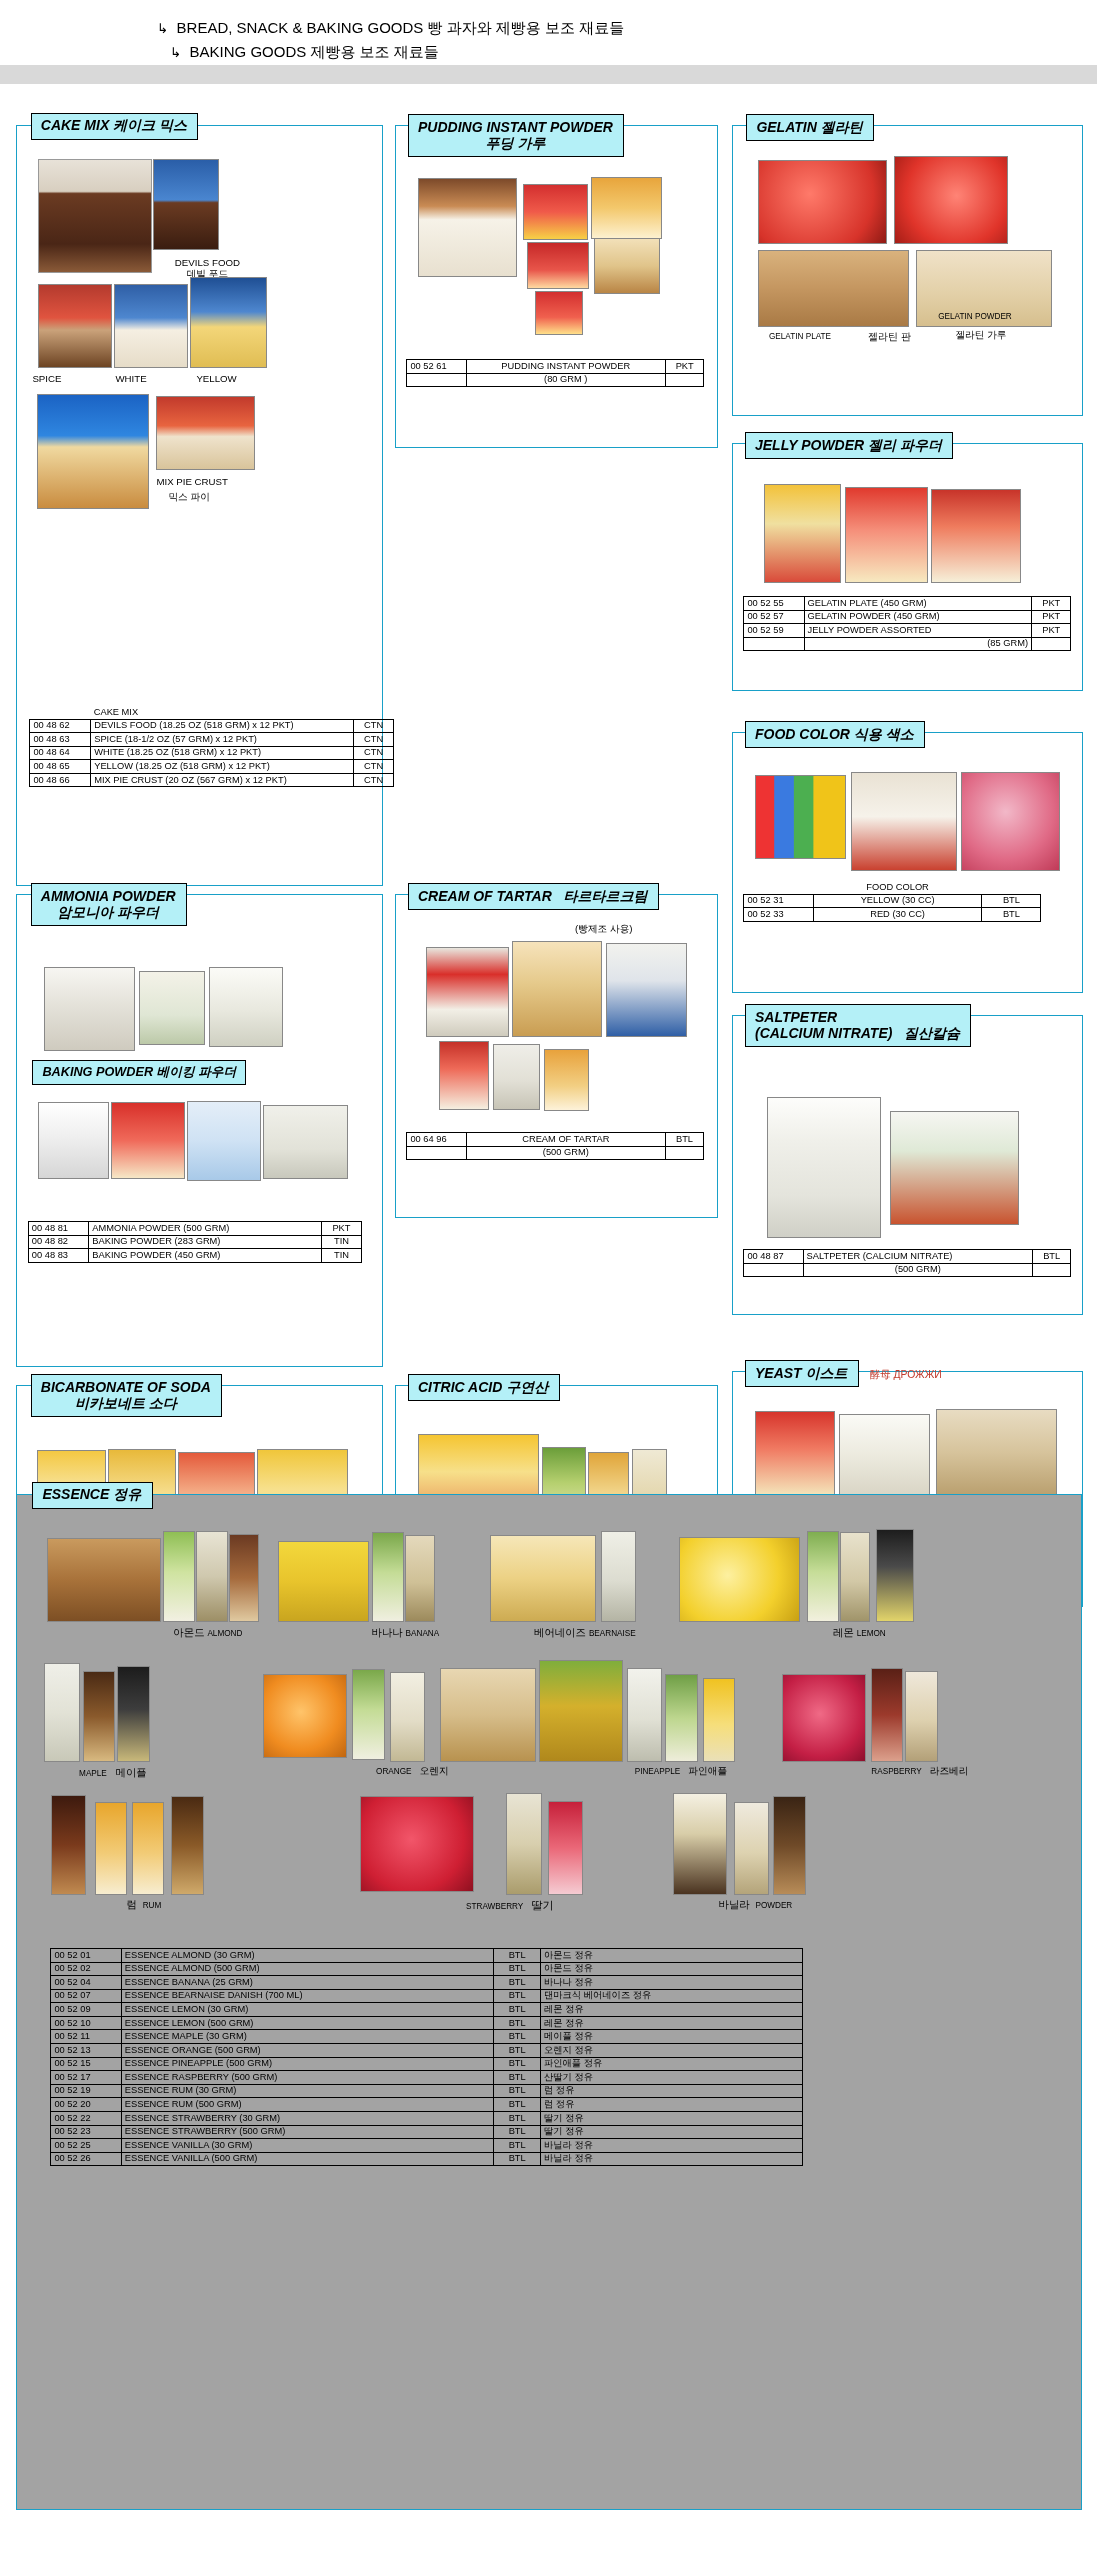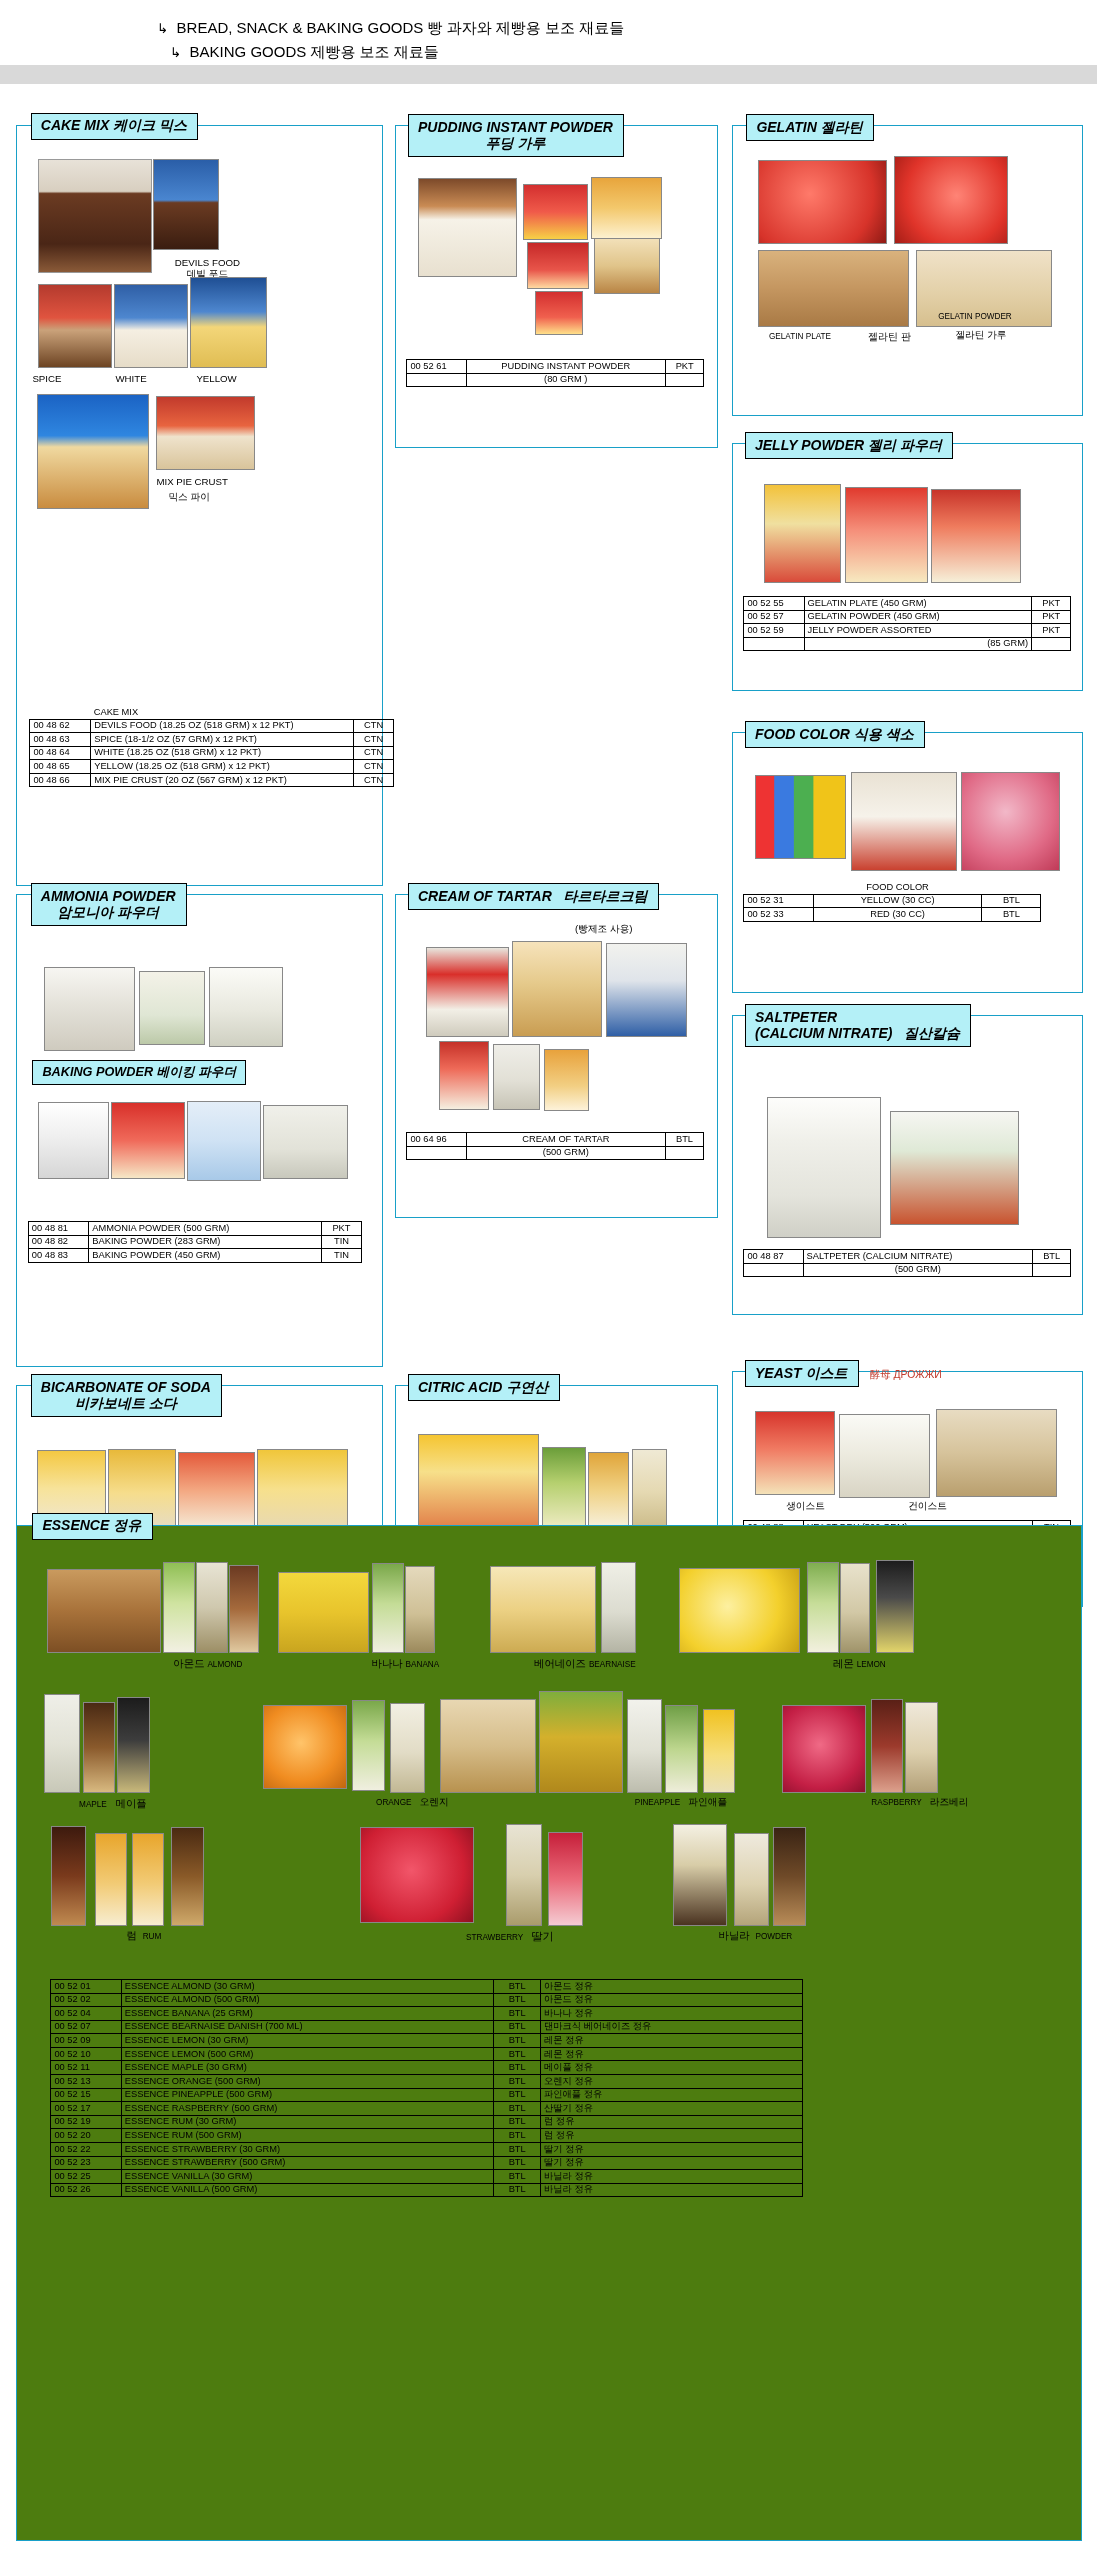--- a/index.html
+++ b/index.html
@@ -33,7 +33,7 @@
   .art{position:relative;overflow:hidden;}
 
   
-  .essence{position:absolute;left:16.4px;top:1525px;width:1064px;height:1014px;border:1.5px solid #18a0c8;background:#4d7c0f;}
+  .essence{position:absolute;left:16.4px;top:1494px;width:1064px;height:1014px;border:1.5px solid #18a0c8;background:#a3a3a3;}
   .lbl{font-size:10.4px;text-align:center;}
   .lbl .en{font-size:8.2px;}
 </style>

